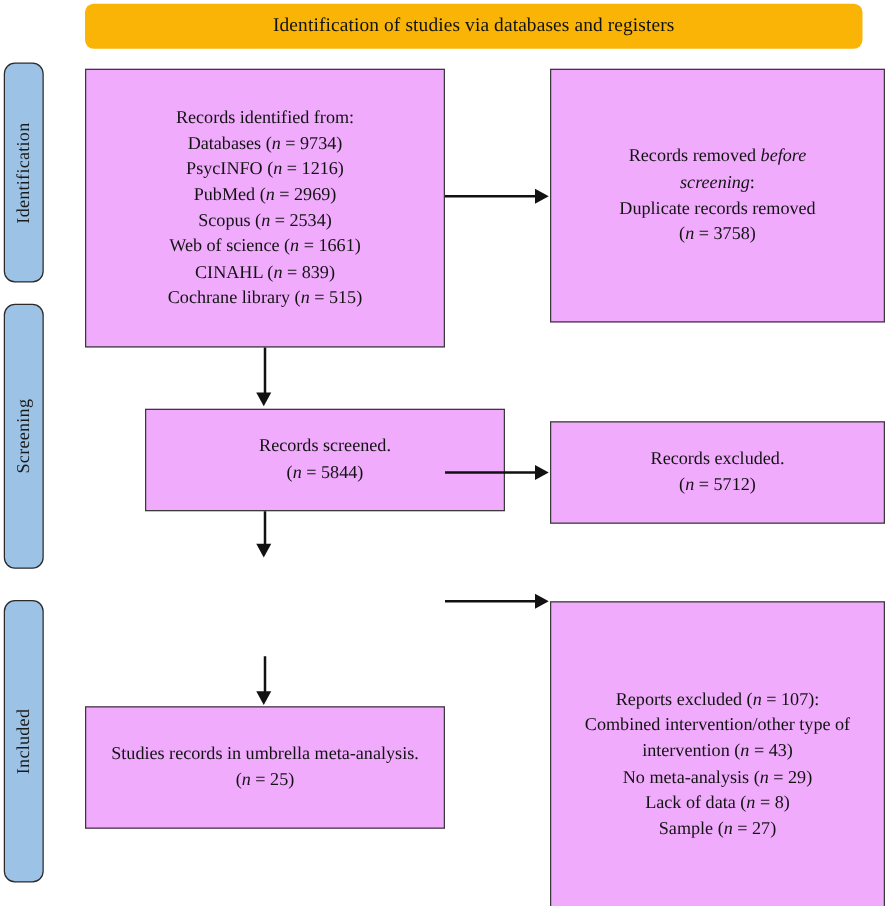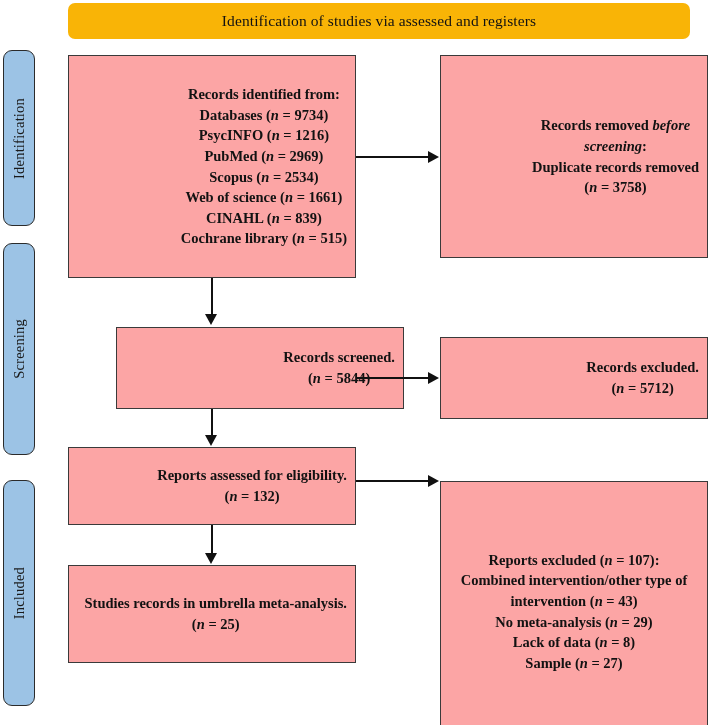--- a/index.html
+++ b/index.html
@@ -146,7 +146,7 @@
 <div id="diagram">
 
   <div class="header-banner">
-    <span class="banner-text">Identification of studies via assessed and registers</span>
+    <span class="banner-text">Identification of studies via databases and registers</span>
   </div>
 
   <div class="stage-tab tab-identification">

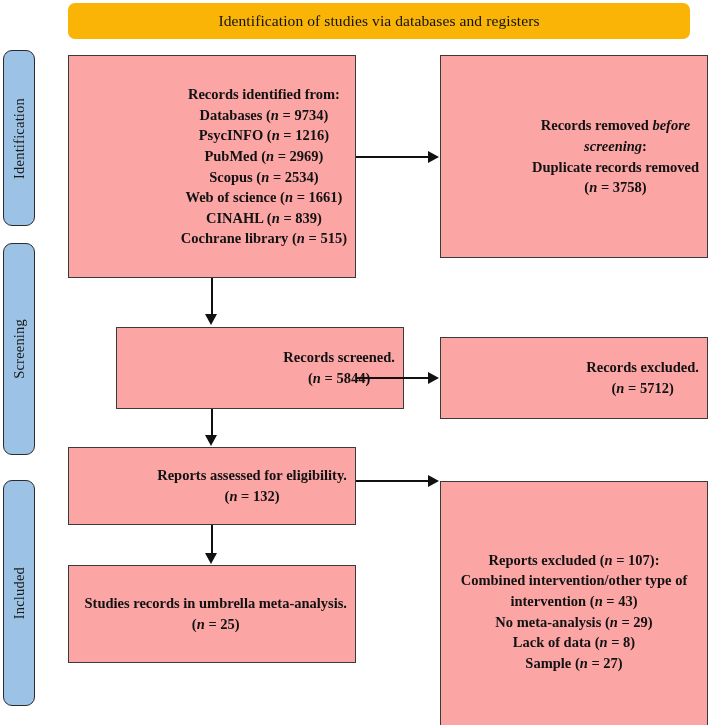--- a/index.html
+++ b/index.html
@@ -72,14 +72,13 @@
   
   .flow-box {
     position: absolute;
-    background: #fca5a5;
+    background: #f0abfc;
     border: 1.5px solid #3a3a3a;
     box-sizing: border-box;
     display: flex;
     align-items: center;
-    justify-content: flex-end;
+    justify-content: center;
     text-align: center;
-    font-weight: bold;
   }
   .flow-box .box-text {
     font-size: 14.5px;

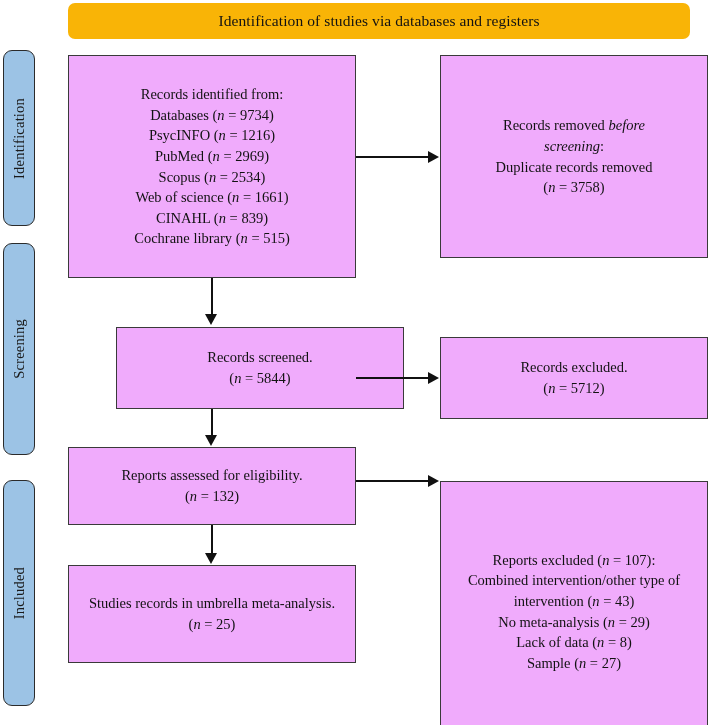--- a/index.html
+++ b/index.html
@@ -188,12 +188,6 @@
     </div>
   </div>
 
-  <div class="flow-box box-eligibility">
-    <div class="box-text">
-      <span>Reports assessed for eligibility.</span><br>
-      (<i>n</i> = <span>132</span>)
-    </div>
-  </div>
 
   <div class="flow-box box-reports-exc">
     <div class="box-text">

